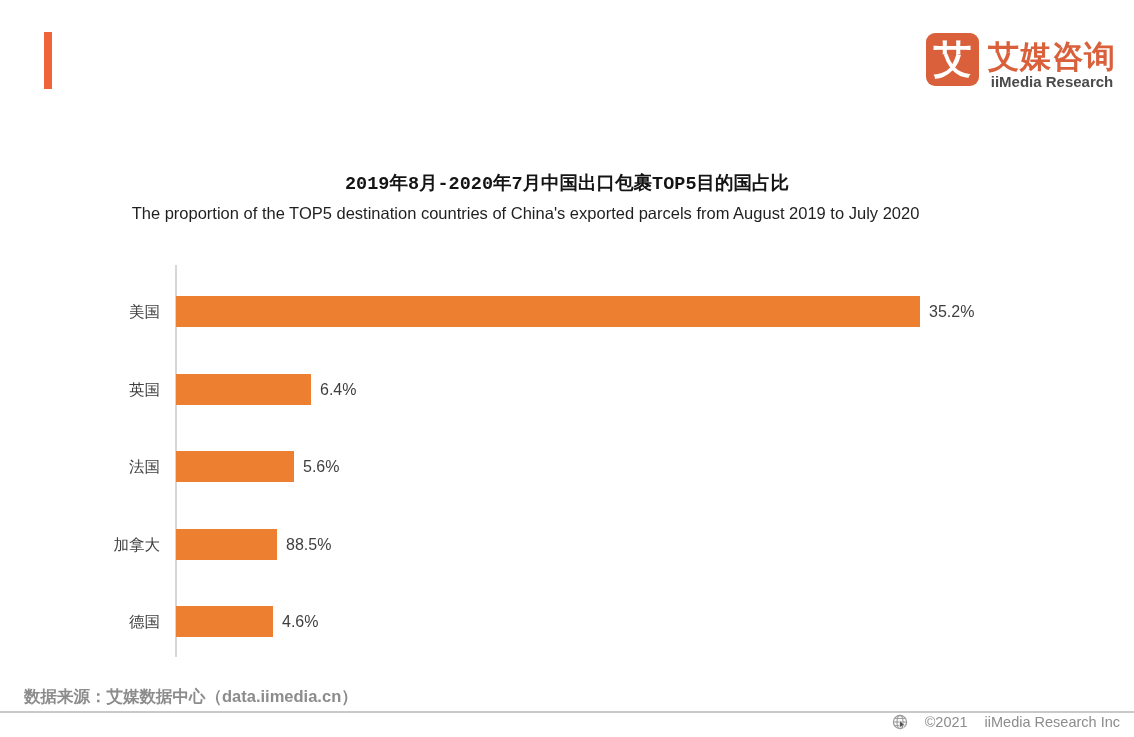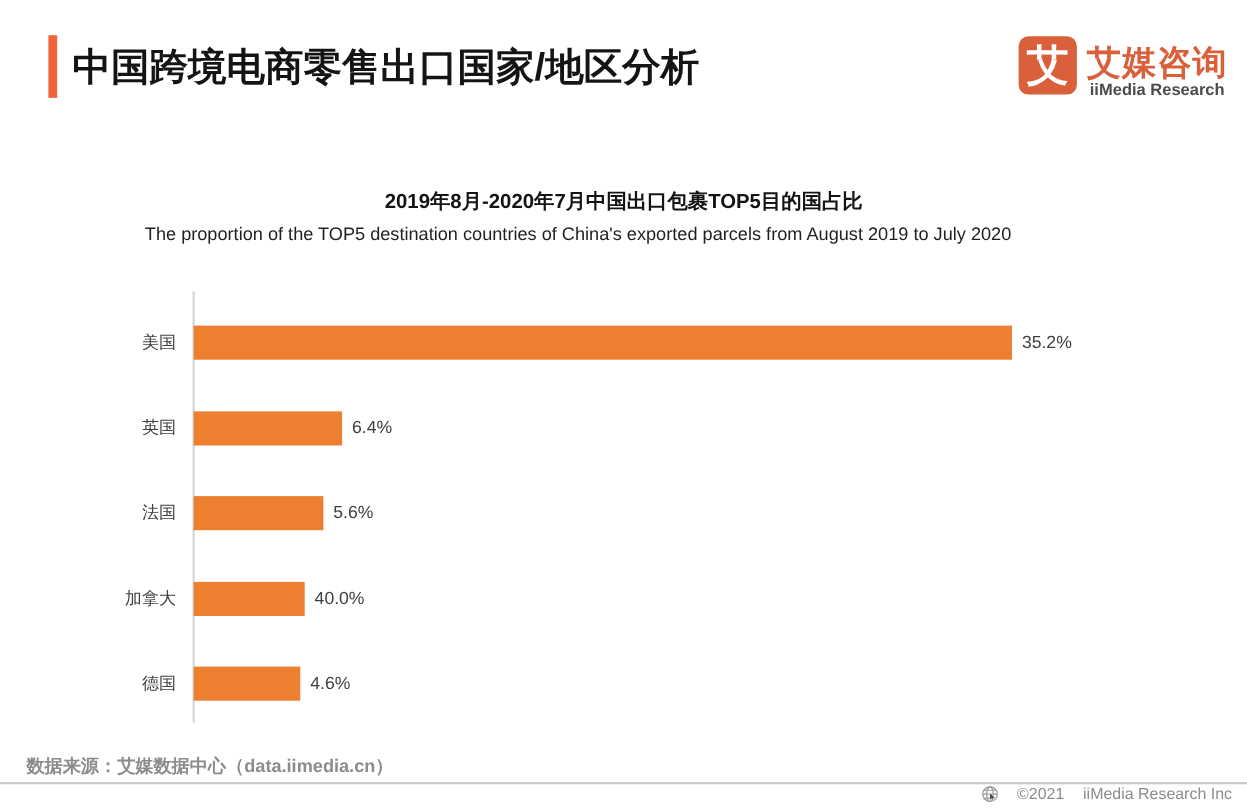--- a/index.html
+++ b/index.html
@@ -227,7 +227,6 @@
 
   <div class="header">
     <div class="title-accent"></div>
-    <div class="page-title">中国跨境电商零售出口国家/地区分析</div>
 
     <div class="logo">
       <div class="logo-mark">

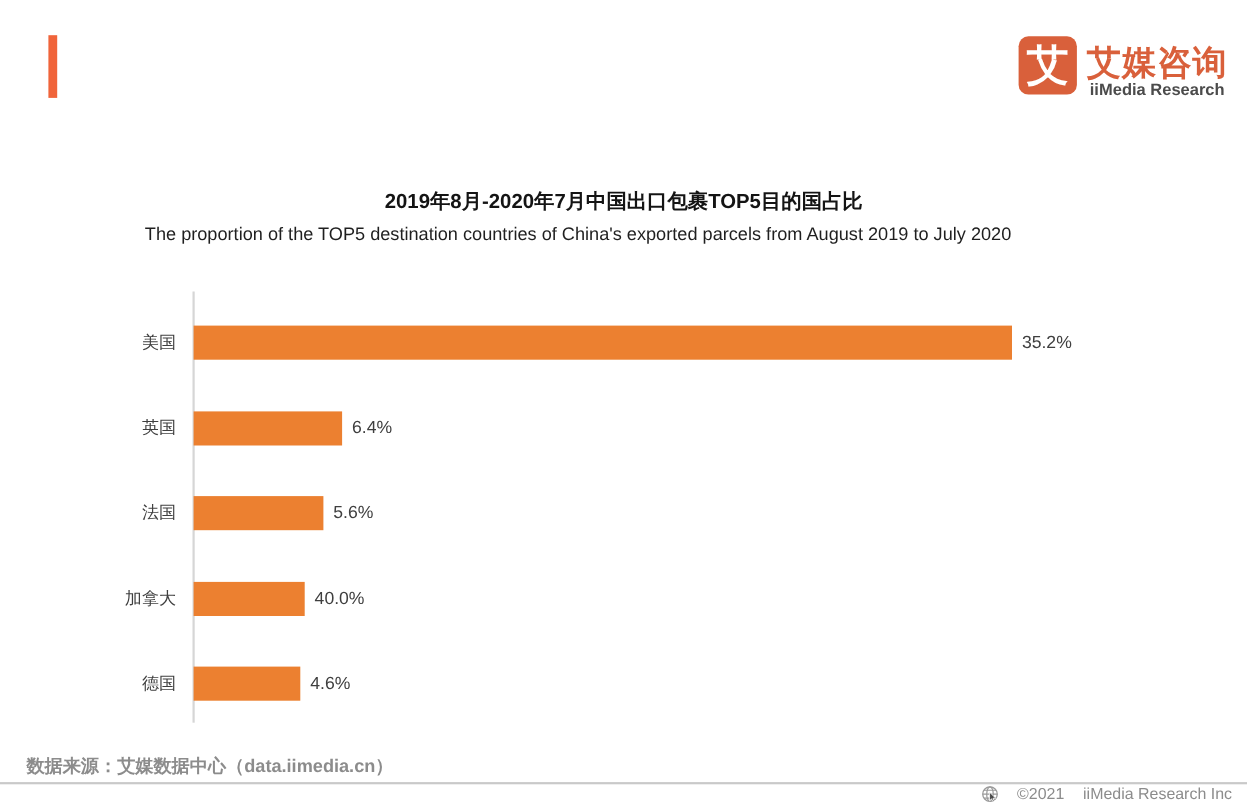--- a/index.html
+++ b/index.html
@@ -112,6 +112,7 @@
     font-weight: bold;
     color: #141414;
     white-space: nowrap;
+    font-family: Liberation Mono, monospace;
   }
 
   .chart-subtitle {

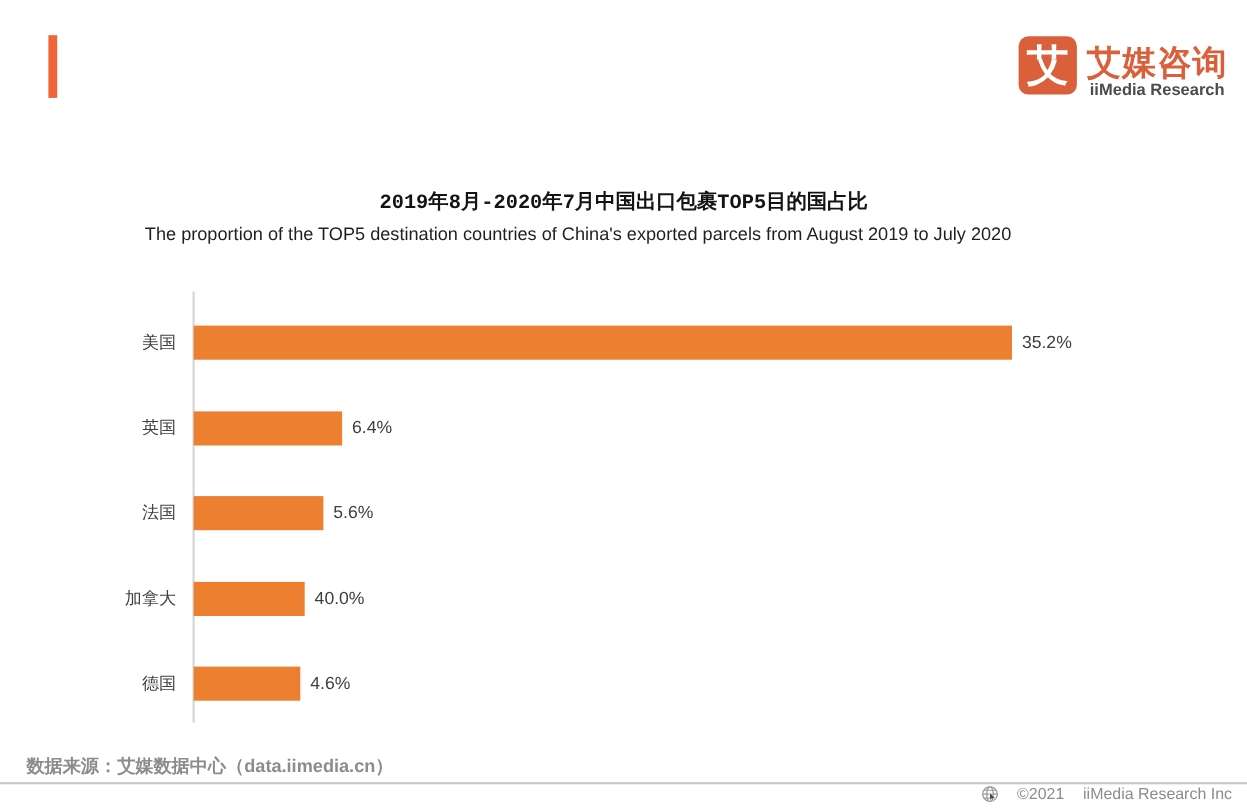--- a/index.html
+++ b/index.html
@@ -263,7 +263,7 @@
       <div class="bar-row" style="top: 528.5px; left: 0px; width: 1134px;">
         <div class="bar-label-inner" style="left: 0px; padding-left: 34px;">加拿大</div>
         <div class="bar-rect" style="width: 101px; background: rgb(236, 128, 48);"></div>
-        <div class="bar-value" style="left: 286px;">40.0%</div>
+        <div class="bar-value" style="left: 286px;">88.5%</div>
       </div>
       <div class="bar-row" style="top: 606px; left: 0px; width: 1134px;">
         <div class="bar-label-inner" style="left: 0px;">德国</div>

